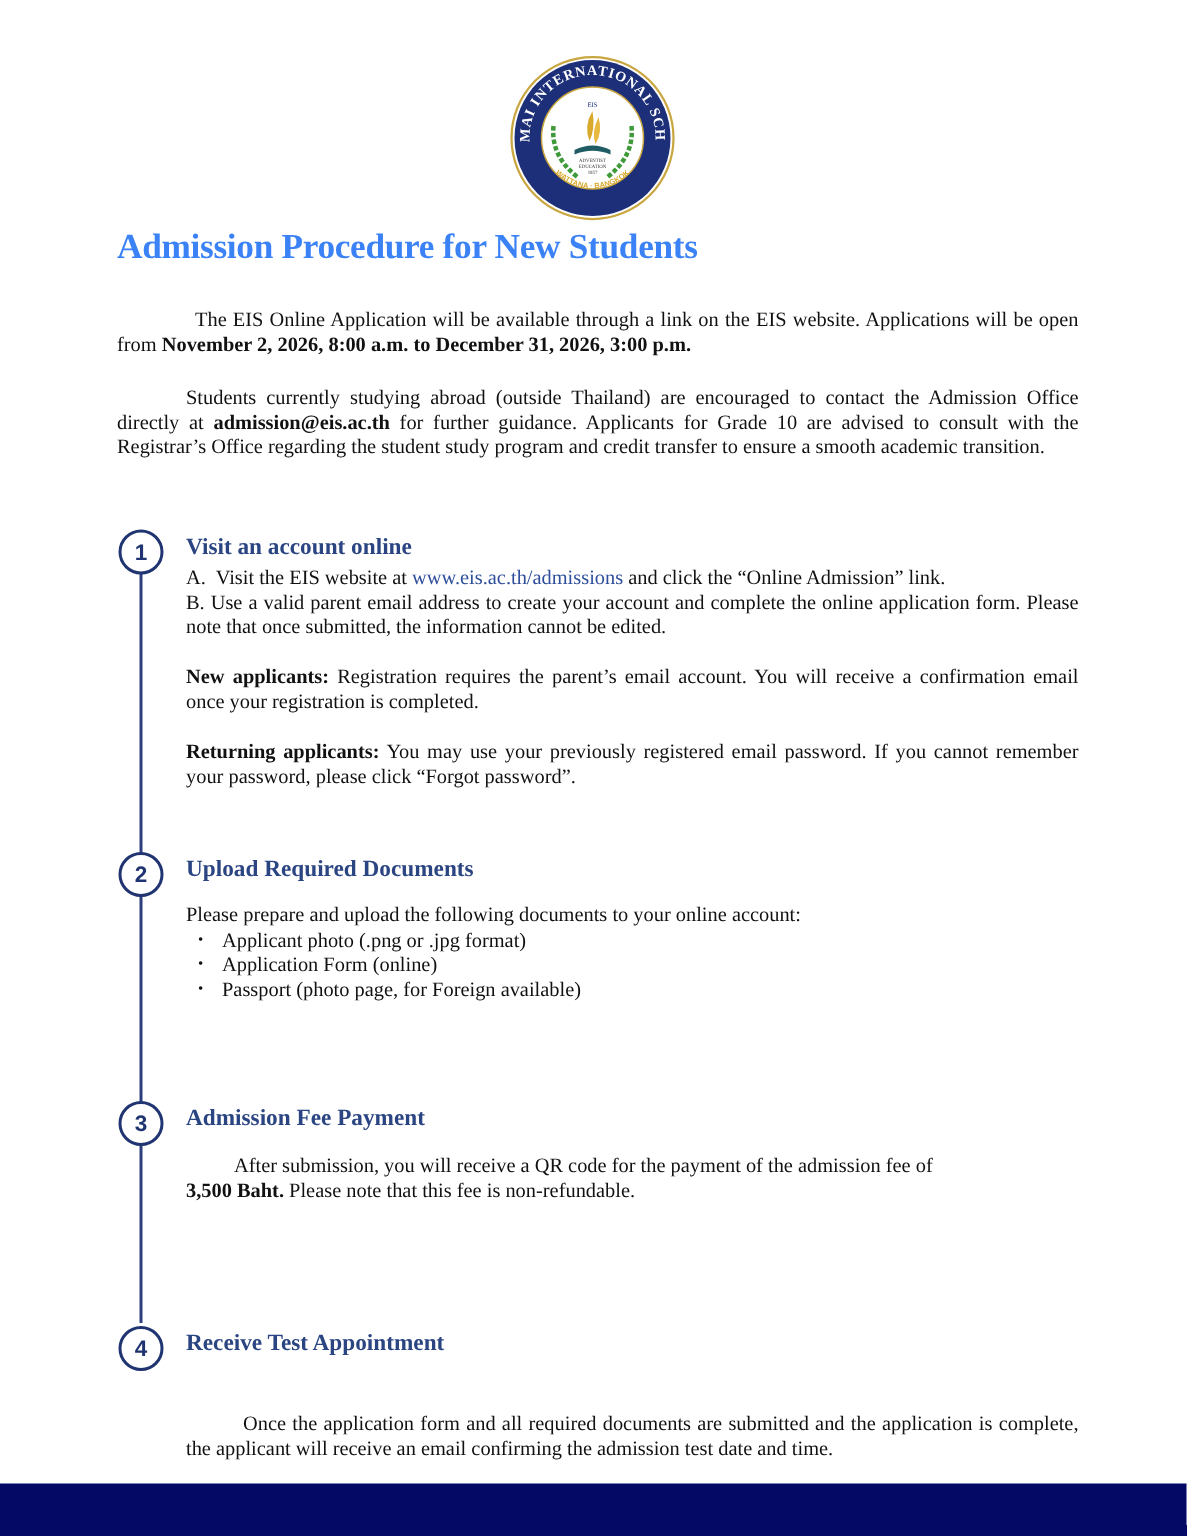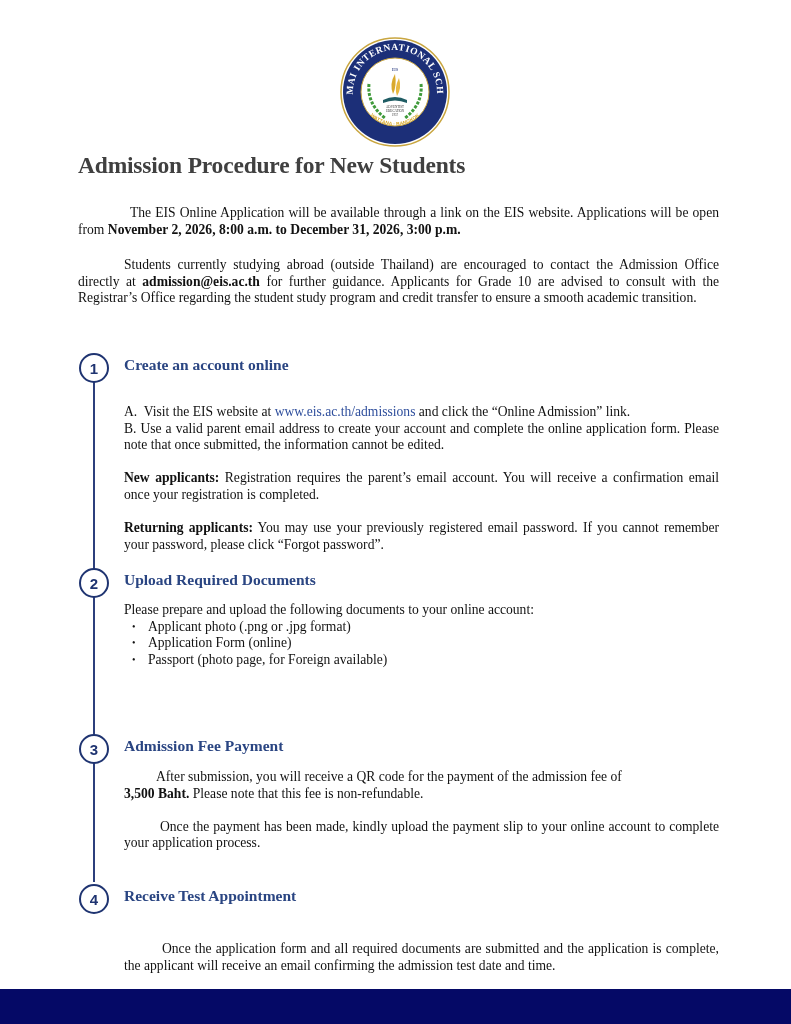--- a/index.html
+++ b/index.html
@@ -11,7 +11,7 @@
   .logo { position:absolute; left:339px; top:36px; width:112px; height:112px; }
   .title {
     position:absolute; left:78px; top:152px; margin:0;
-    font-size:23.5px; font-weight:bold; color:#404040; letter-spacing:-0.2px;
+    font-size:23.5px; font-weight:bold; color:#3b82f6; letter-spacing:-0.2px;
   }
   .para {
     position:absolute; left:78px; width:641px; margin:0;

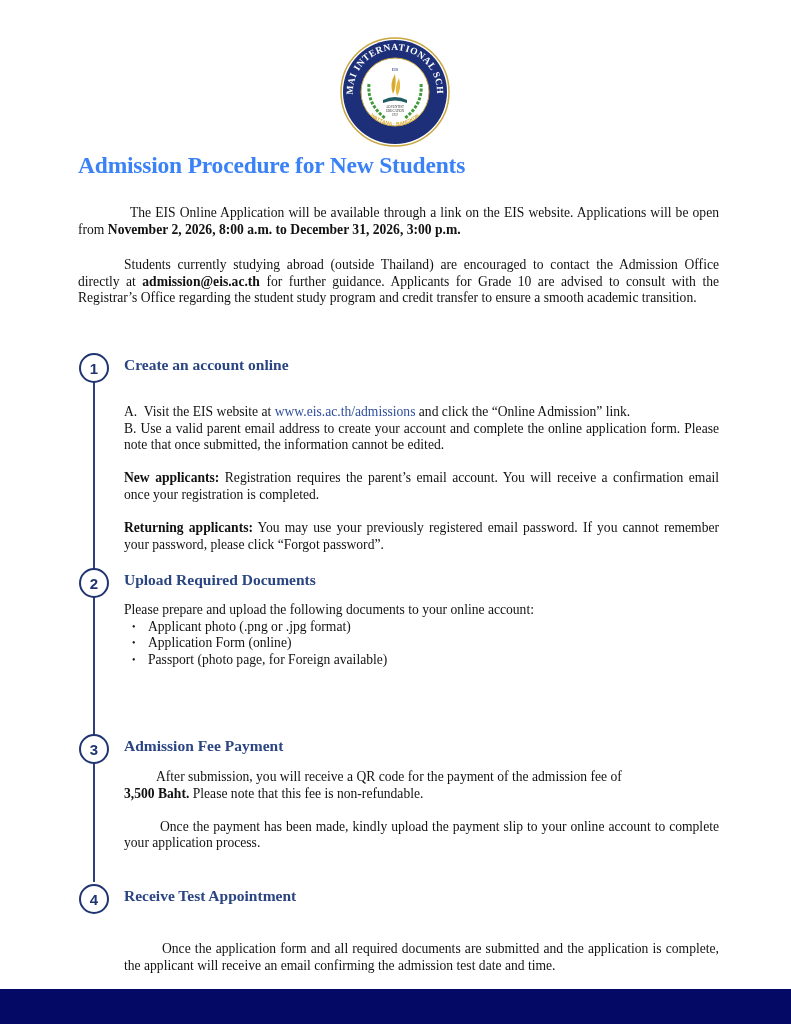--- a/index.html
+++ b/index.html
@@ -97,7 +97,7 @@
 <div class="timeline-line"></div>
 
 <div class="step-circle" style="top:353px;">1</div>
-<h2 class="step-title" style="top:356px;">Create an account online</h2>
+<h2 class="step-title" style="top:356px;">Visit an account online</h2>
 <div class="step-body" style="top:404px;">
   <p><span style="white-space:pre">A.  Visit the EIS website at </span><a>www.eis.ac.th/admissions</a><span> and click the “Online Admission” link.</span></p>
   <p>B.  Use a valid parent email address to create your account and complete the online application form. Please note that once submitted, the information cannot be edited.</p>

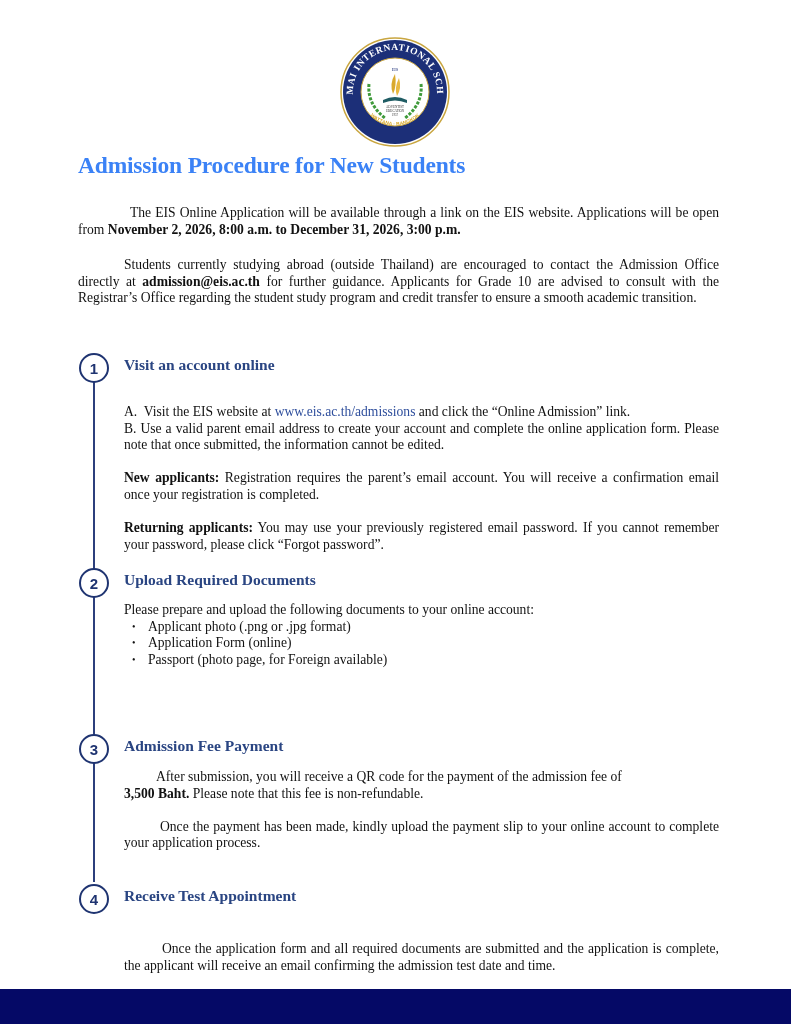--- a/index.html
+++ b/index.html
@@ -98,7 +98,7 @@
 
 <div class="step-circle" style="top:353px;">1</div>
 <h2 class="step-title" style="top:356px;">Visit an account online</h2>
-<div class="step-body" style="top:404px;">
+<div class="step-body" style="top:377px;">
   <p><span style="white-space:pre">A.  Visit the EIS website at </span><a>www.eis.ac.th/admissions</a><span> and click the “Online Admission” link.</span></p>
   <p>B.  Use a valid parent email address to create your account and complete the online application form. Please note that once submitted, the information cannot be edited.</p>
   <div class="gap"></div>

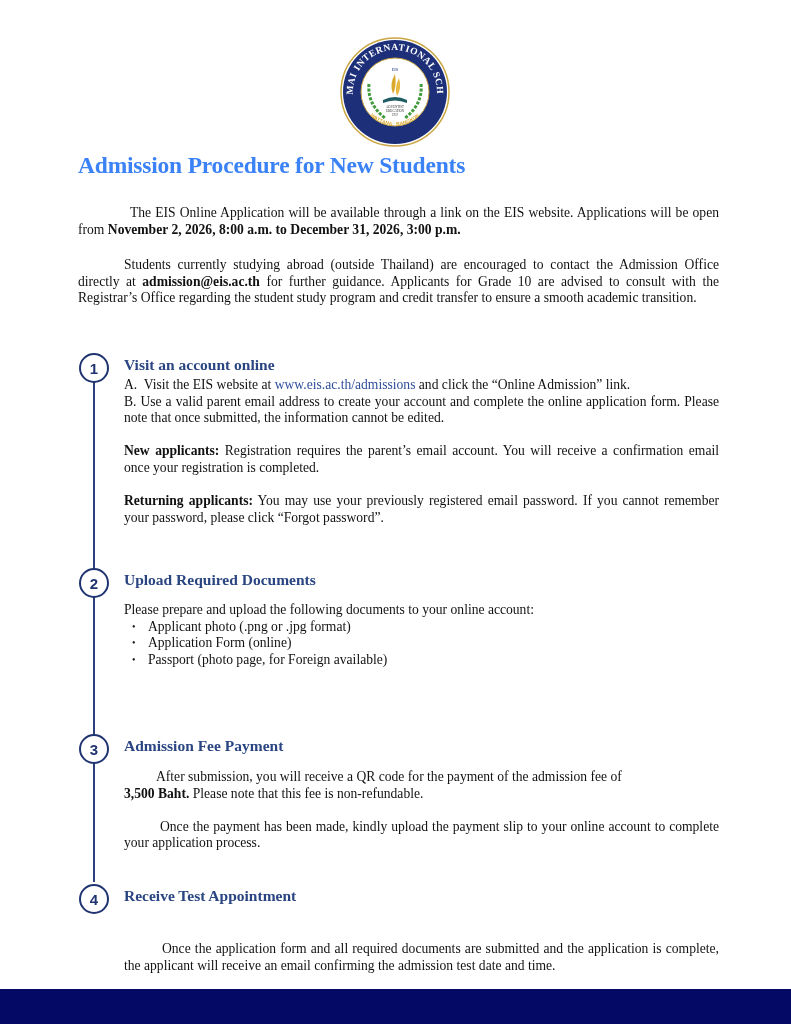--- a/index.html
+++ b/index.html
@@ -123,7 +123,6 @@
 <div class="step-body" style="top:769px;">
   <p><span class="ind1"></span><span>After submission, you will receive a QR code for the payment of the admission fee of</span><br><b>3,500 Baht.</b><span> Please note that this fee is non-refundable.</span></p>
   <div class="gap"></div>
-  <p><span class="ind2"></span><span>Once the payment has been made, kindly upload the payment slip to your online account to complete your application process.</span></p>
 </div>
 
 <div class="step-circle" style="top:884px;">4</div>

